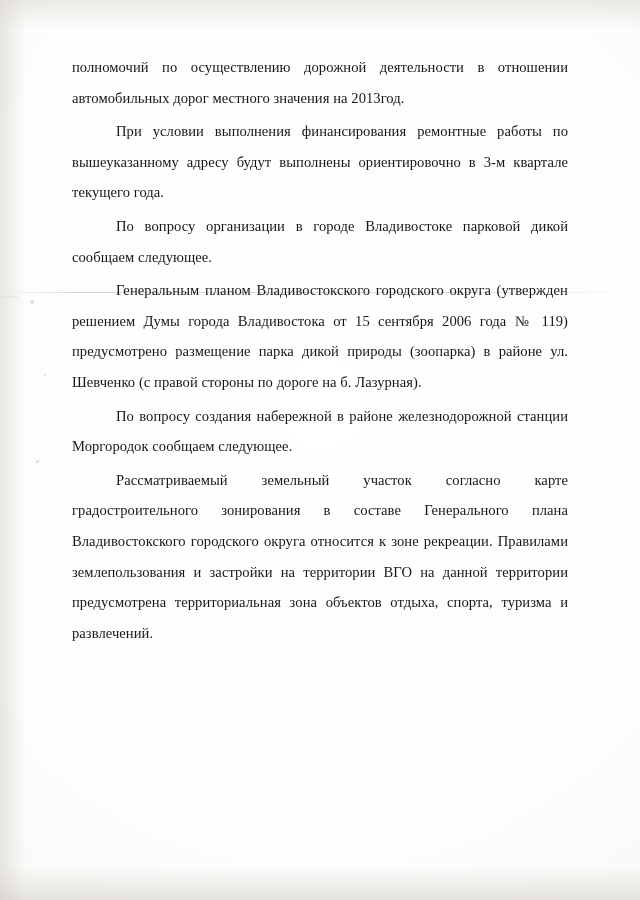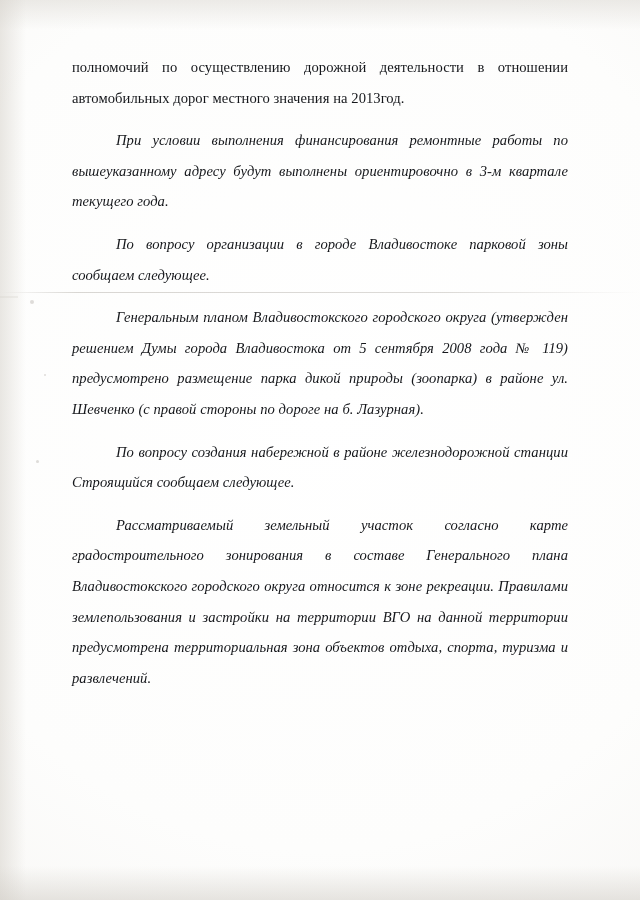--- a/index.html
+++ b/index.html
@@ -83,8 +83,7 @@
     text-indent: 0;
   }
   p.para + p.para {
-    margin-top: 12px;
-    font-style: italic;
+    margin-top: 3px;
   }
 
   

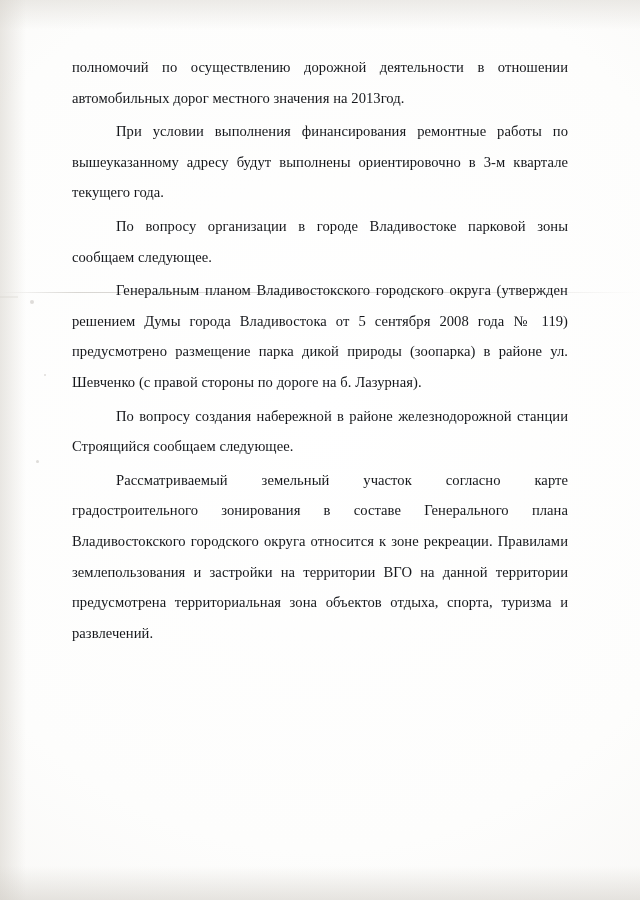--- a/index.html
+++ b/index.html
@@ -114,7 +114,7 @@
   <div class="text-body">
     <p class="para no-indent">полномочий по осуществлению дорожной деятельности в отношении автомобильных дорог местного значения на 2013год.</p>
     <p class="para">При условии выполнения финансирования ремонтные работы по вышеуказанному адресу будут выполнены ориентировочно в 3-м квартале текущего года.</p>
-    <p class="para">По вопросу организации в городе Владивостоке парковой зоны сообщаем следующее.</p>
+    <p class="para">По вопросу организации в городе Владивостоке парковой дикой сообщаем следующее.</p>
     <p class="para">Генеральным планом Владивостокского городского округа (утвержден решением Думы города Владивостока от 5 сентября 2008 года № 119) предусмотрено размещение парка дикой природы (зоопарка) в районе ул. Шевченко (с правой стороны по дороге на б. Лазурная).</p>
     <p class="para">По вопросу создания набережной в районе железнодорожной станции Строящийся сообщаем следующее.</p>
     <p class="para">Рассматриваемый земельный участок согласно карте градостроительного зонирования в составе Генерального плана Владивостокского городского округа  относится к зоне рекреации. Правилами землепользования и застройки на территории ВГО на данной территории предусмотрена территориальная зона объектов отдыха, спорта, туризма и развлечений.</p>

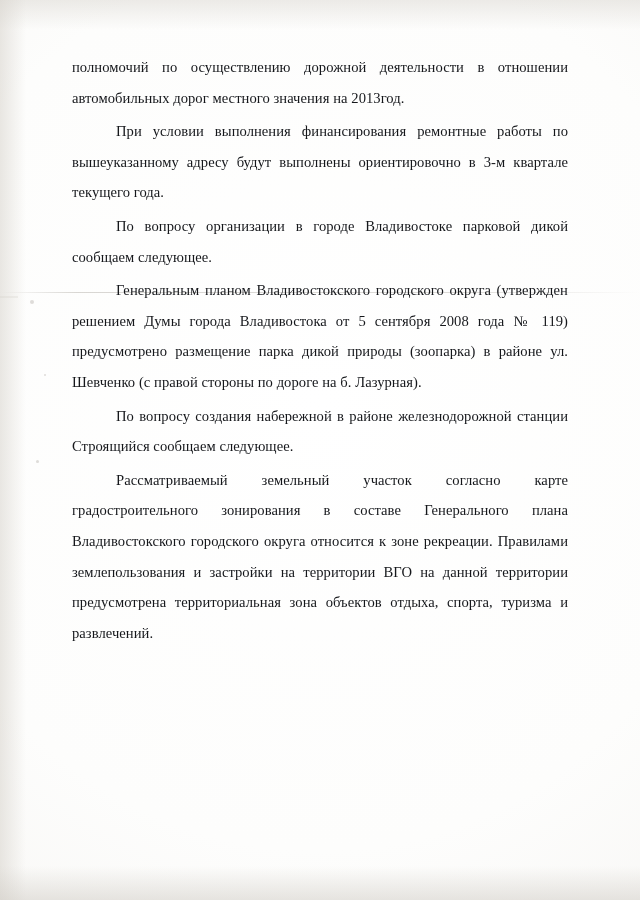--- a/index.html
+++ b/index.html
@@ -115,7 +115,7 @@
     <p class="para no-indent">полномочий по осуществлению дорожной деятельности в отношении автомобильных дорог местного значения на 2013год.</p>
     <p class="para">При условии выполнения финансирования ремонтные работы по вышеуказанному адресу будут выполнены ориентировочно в 3-м квартале текущего года.</p>
     <p class="para">По вопросу организации в городе Владивостоке парковой дикой сообщаем следующее.</p>
-    <p class="para">Генеральным планом Владивостокского городского округа (утвержден решением Думы города Владивостока от 5 сентября 2008 года № 119) предусмотрено размещение парка дикой природы (зоопарка) в районе ул. Шевченко (с правой стороны по дороге на б. Лазурная).</p>
+    <p class="para">Генеральным планом Владивостокского городского округа (утвержден решением Думы города Владивостока от 15 сентября 2006 года № 119) предусмотрено размещение парка дикой природы (зоопарка) в районе ул. Шевченко (с правой стороны по дороге на б. Лазурная).</p>
     <p class="para">По вопросу создания набережной в районе железнодорожной станции Строящийся сообщаем следующее.</p>
     <p class="para">Рассматриваемый земельный участок согласно карте градостроительного зонирования в составе Генерального плана Владивостокского городского округа  относится к зоне рекреации. Правилами землепользования и застройки на территории ВГО на данной территории предусмотрена территориальная зона объектов отдыха, спорта, туризма и развлечений.</p>
   </div>

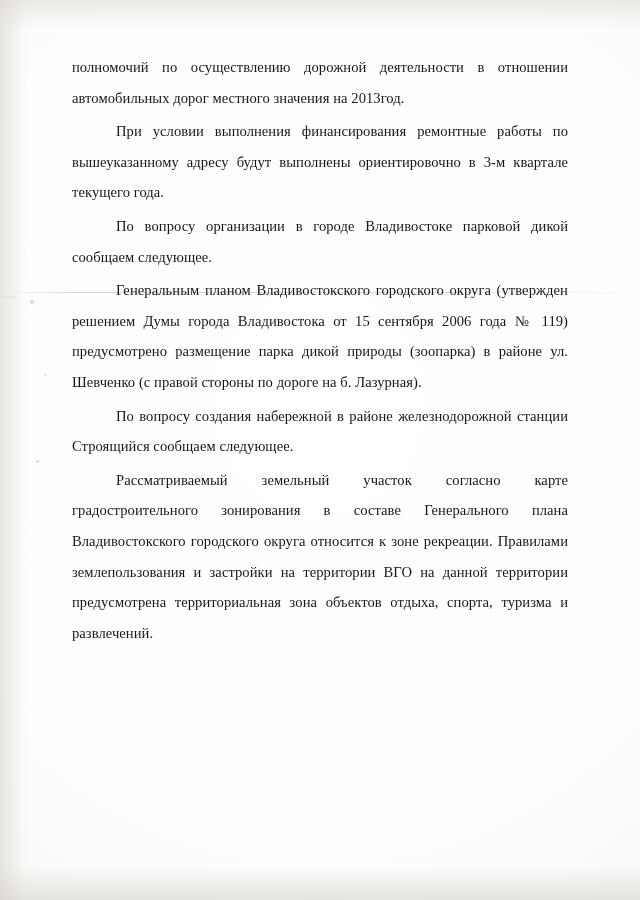--- a/index.html
+++ b/index.html
@@ -116,7 +116,7 @@
     <p class="para">При условии выполнения финансирования ремонтные работы по вышеуказанному адресу будут выполнены ориентировочно в 3-м квартале текущего года.</p>
     <p class="para">По вопросу организации в городе Владивостоке парковой дикой сообщаем следующее.</p>
     <p class="para">Генеральным планом Владивостокского городского округа (утвержден решением Думы города Владивостока от 15 сентября 2006 года № 119) предусмотрено размещение парка дикой природы (зоопарка) в районе ул. Шевченко (с правой стороны по дороге на б. Лазурная).</p>
-    <p class="para">По вопросу создания набережной в районе железнодорожной станции Строящийся сообщаем следующее.</p>
+    <p class="para">По вопросу создания набережной в районе железнодорожной станции Моргородок сообщаем следующее.</p>
     <p class="para">Рассматриваемый земельный участок согласно карте градостроительного зонирования в составе Генерального плана Владивостокского городского округа  относится к зоне рекреации. Правилами землепользования и застройки на территории ВГО на данной территории предусмотрена территориальная зона объектов отдыха, спорта, туризма и развлечений.</p>
   </div>
 

